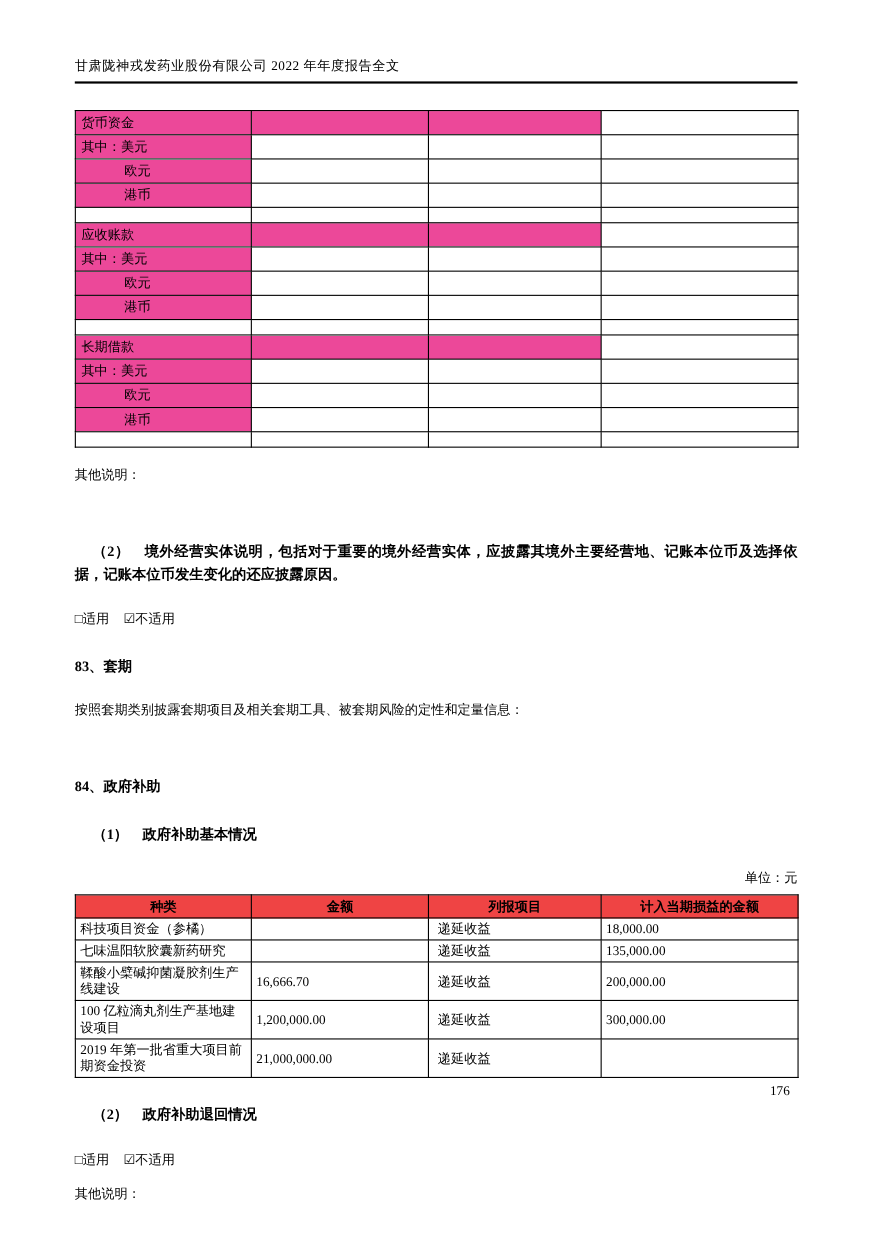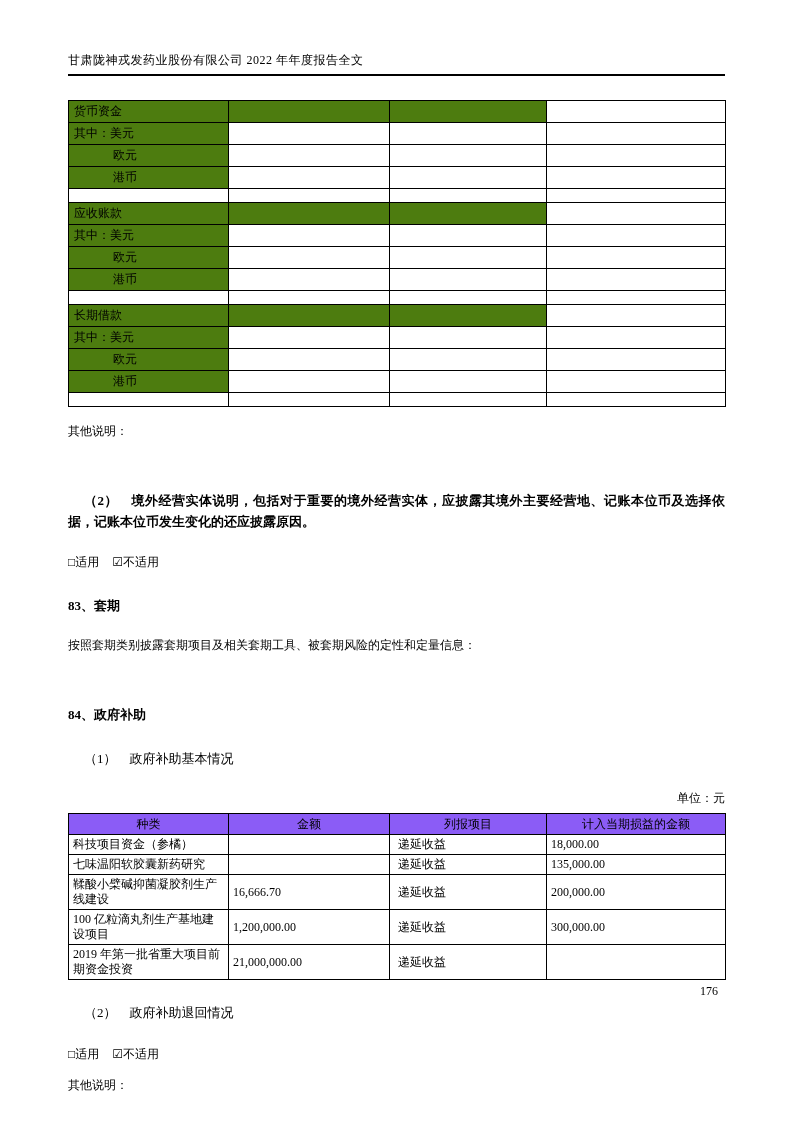--- a/index.html
+++ b/index.html
@@ -22,7 +22,7 @@
   }
   .ctable tr.row-spacer td { height:13px; }
   .ctable td.indent { padding-left:44px; }
-  .shaded { background:#4d7c0f; }
+  .shaded { background:#ec4899; }
   .note { margin:16px 0 0 0; font-size:12px; }
   .bold-para {
     margin:50px 0 0 0; font-size:13px; font-weight:bold;

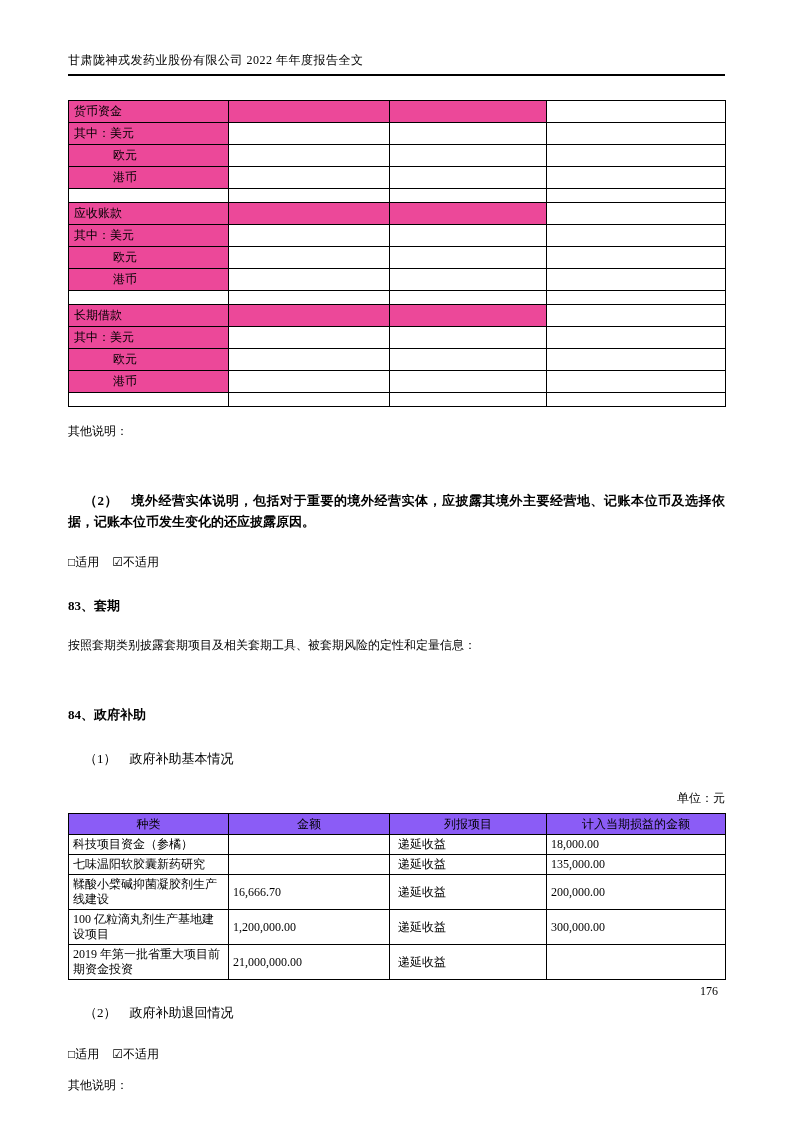--- a/index.html
+++ b/index.html
@@ -35,7 +35,7 @@
   .h83 { margin-top:26px; }
   .body-text { margin:22px 0 4px 0; font-size:12px; }
   .h84 { margin-top:52px; }
-  .subhead { margin-top:26px; font-size:13px; font-weight:normal; padding-left:16px; }
+  .subhead { margin-top:26px; font-size:13px; font-weight:bold; padding-left:16px; }
   .unit { margin:22px 0 0 0; text-align:right; font-size:12px; }
   
   .stable { margin-top:6px; }

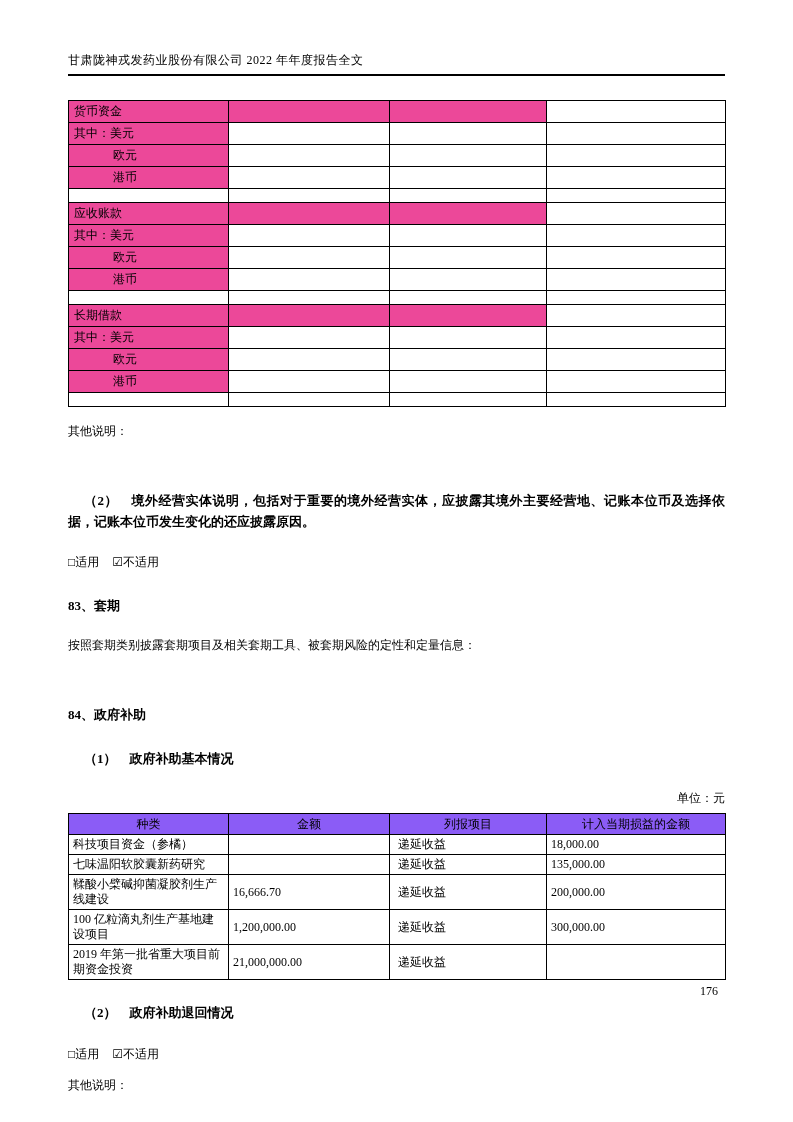--- a/index.html
+++ b/index.html
@@ -43,7 +43,7 @@
     border:1px solid #000; font-size:12px; line-height:15px;
     padding:2px 4px; vertical-align:middle;
   }
-  .stable th { background:#8b5cf6; font-weight:normal; text-align:center; height:16px; }
+  .stable th { background:#ef4444; font-weight:bold; text-align:center; height:16px; }
   .stable td.al { text-align:left; }
   .stable td.ar { text-align:left; padding-right:7px; }
   .stable td.pad8 { padding-left:8px; }

